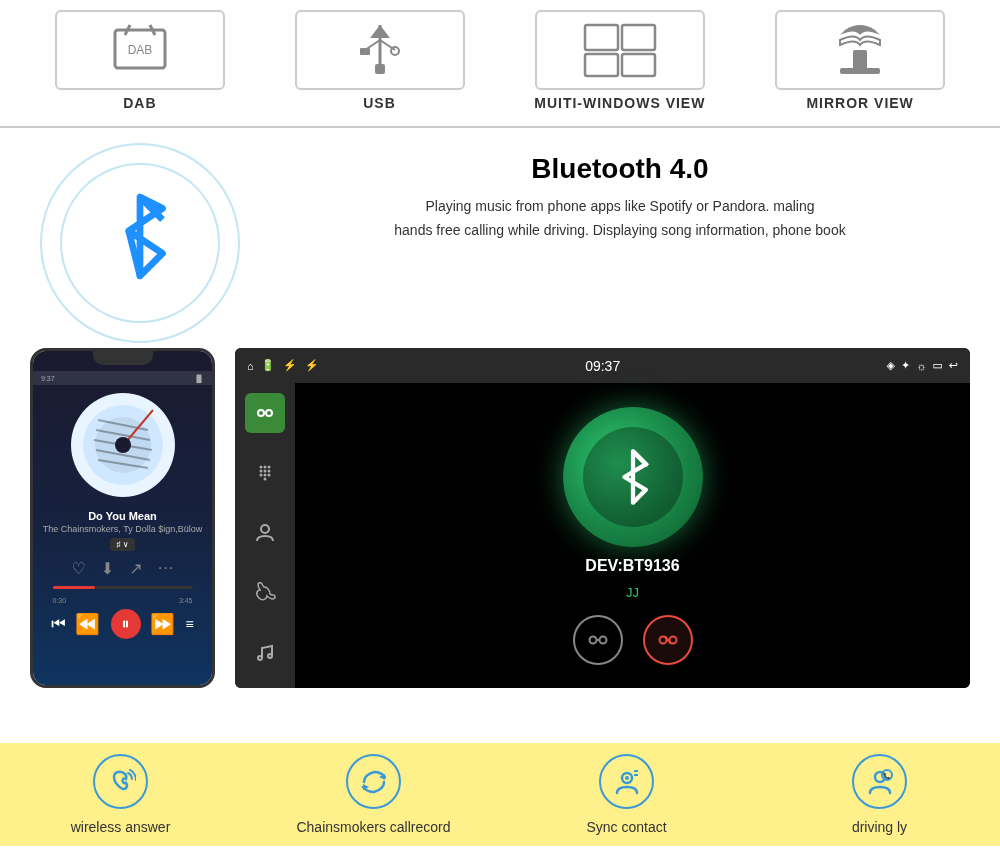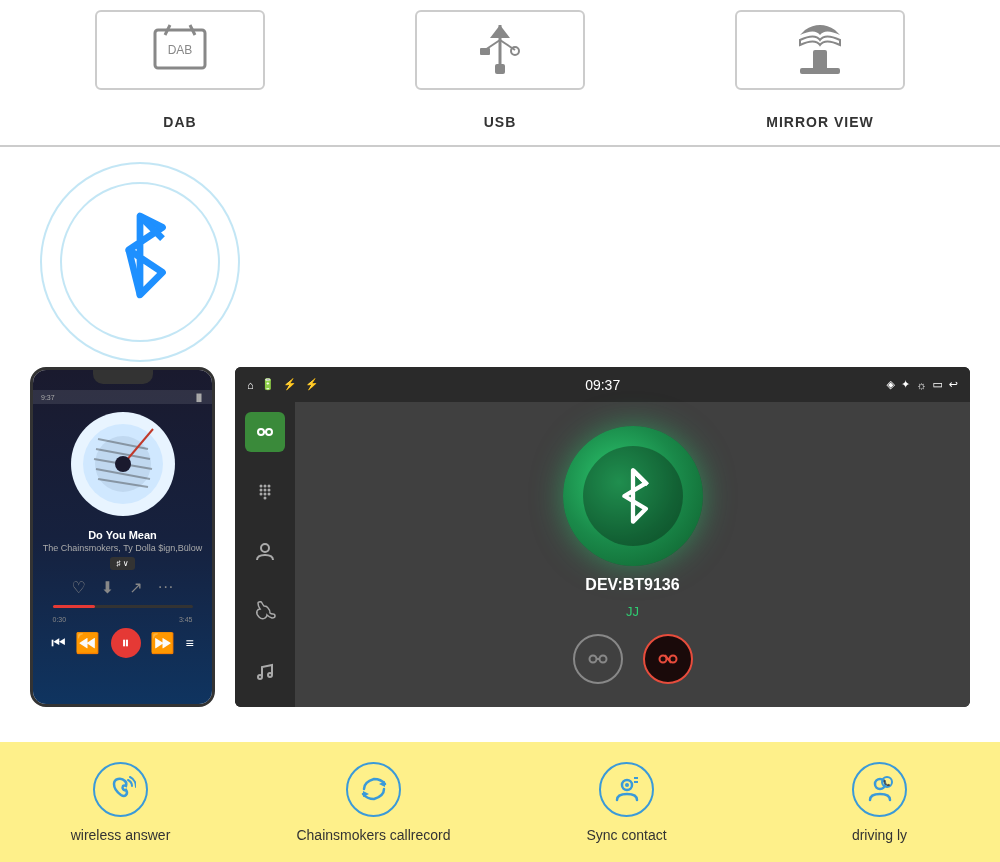--- a/index.html
+++ b/index.html
@@ -24,7 +24,7 @@
       display: flex;
       flex-direction: column;
       align-items: center;
-      gap: 24px;
+      gap: 5px;
     }
     .icon-box {
       width: 170px;

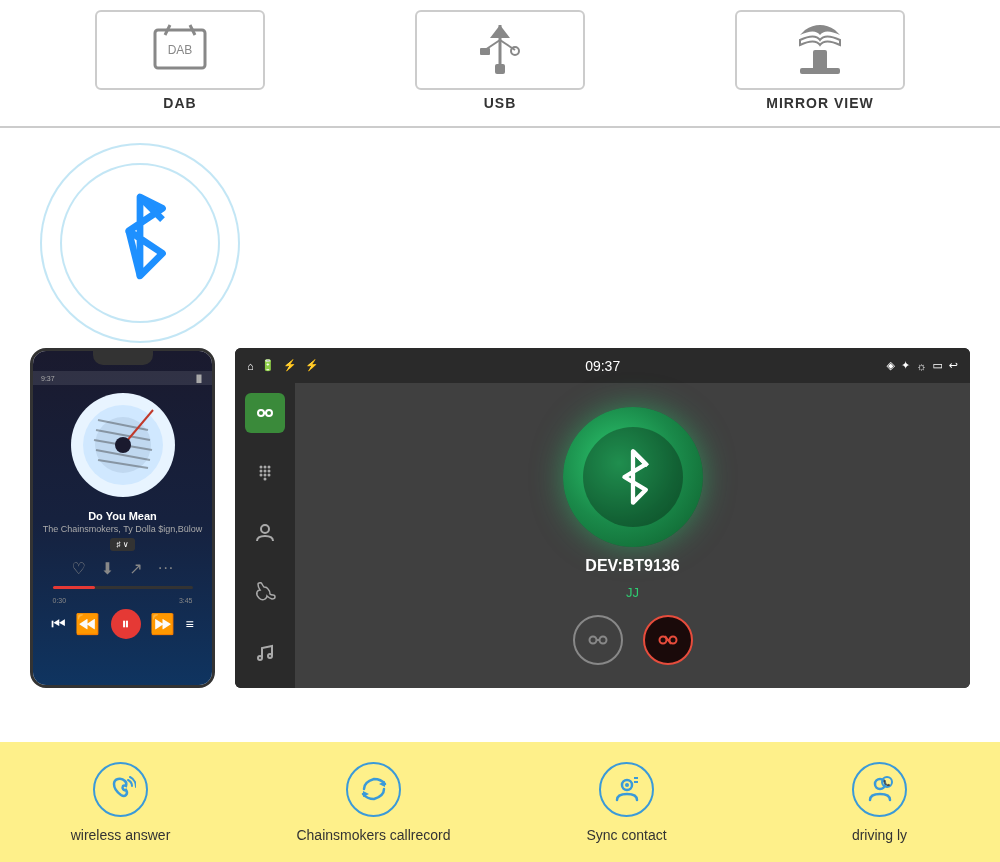--- a/index.html
+++ b/index.html
@@ -391,6 +391,17 @@
       </svg>
     </div>
     <span class="icon-label">USB</span>
+  </div>
+  <div class="icon-item">
+    <div class="icon-box">
+      <svg width="80" height="60" viewBox="0 0 80 60">
+        <rect x="5" y="5" width="33" height="25" rx="2" fill="none" stroke="#888" stroke-width="2.5"></rect>
+        <rect x="42" y="5" width="33" height="25" rx="2" fill="none" stroke="#888" stroke-width="2.5"></rect>
+        <rect x="5" y="34" width="33" height="22" rx="2" fill="none" stroke="#888" stroke-width="2.5"></rect>
+        <rect x="42" y="34" width="33" height="22" rx="2" fill="none" stroke="#888" stroke-width="2.5"></rect>
+      </svg>
+    </div>
+    <span class="icon-label">MUITI-WINDOWS VIEW</span>
   </div>
   <div class="icon-item">
     <div class="icon-box">

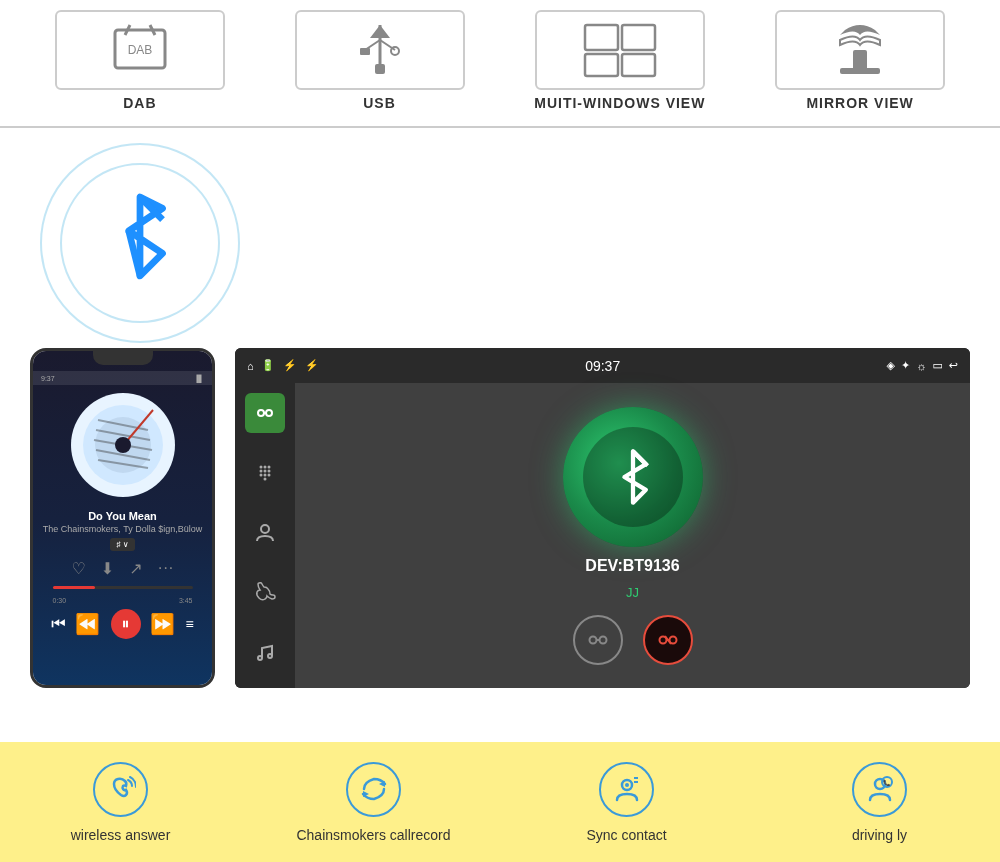--- a/index.html
+++ b/index.html
@@ -428,6 +428,13 @@
           <line x1="20" y1="35" x2="30" y2="75" stroke="#1e90ff" stroke-width="6"></line>
         </svg>
       </div>
+    </div>
+  </div>
+  <div class="bt-right">
+    <div class="bt-title">Bluetooth 4.0</div>
+    <div class="bt-desc">
+      <span>Playing music from phone apps like Spotify or Pandora. maling</span><br>
+      <span>hands free calling while driving. Displaying  song information, phone book</span>
     </div>
   </div>
 </div>

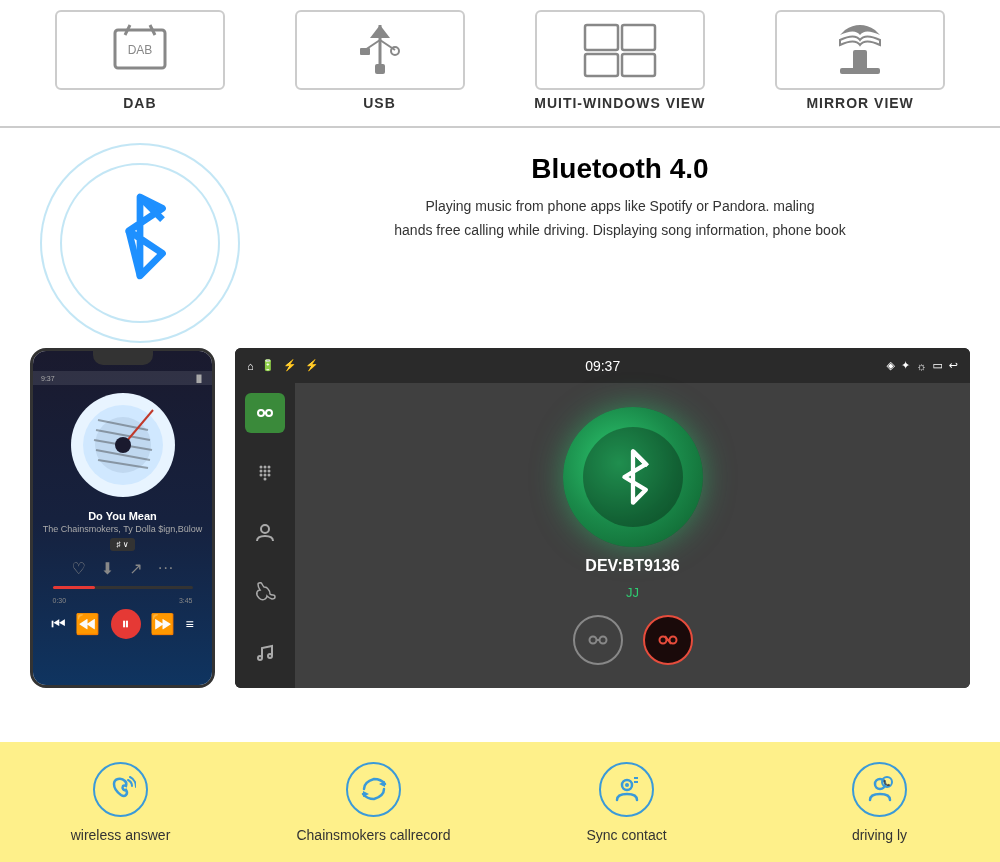--- a/index.html
+++ b/index.html
@@ -260,7 +260,7 @@
     }
     .car-main {
       flex: 1;
-      background: #404040;
+      background: #000000;
       display: flex;
       flex-direction: column;
       align-items: center;

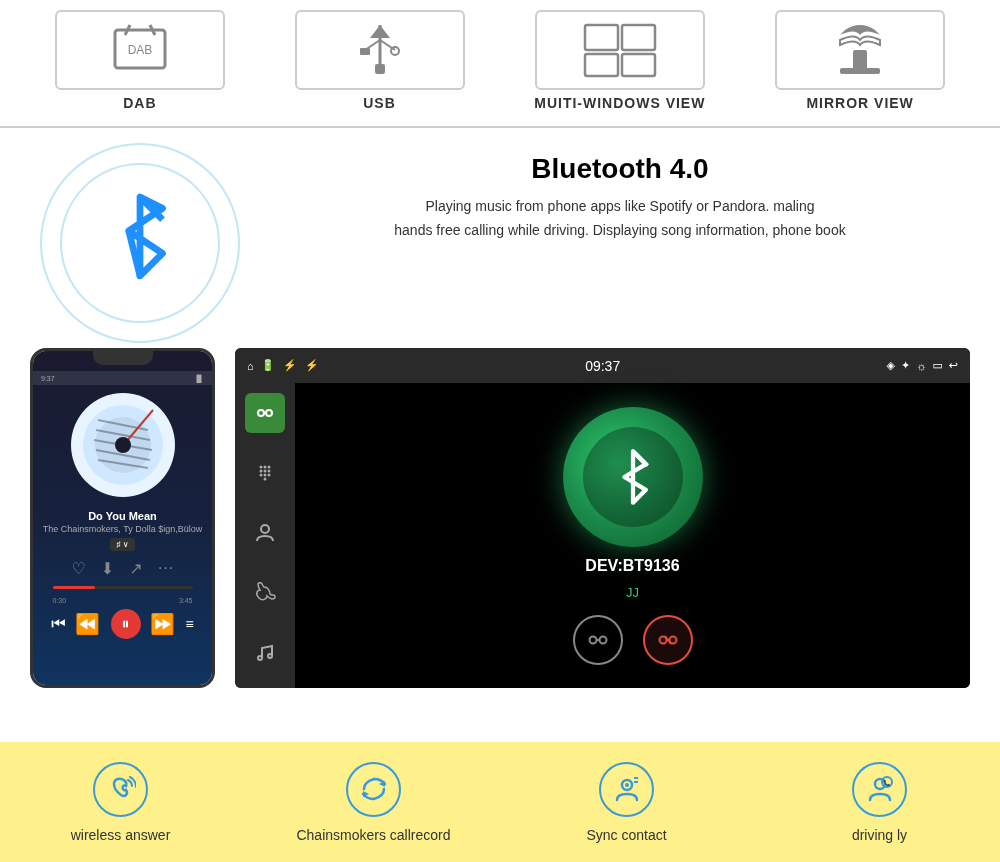--- a/index.html
+++ b/index.html
@@ -332,10 +332,10 @@
       justify-content: space-around;
       align-items: center;
       position: absolute;
-      bottom: 0;
+      bottom: 16px;
       left: 0;
       right: 0;
-      height: 120px;
+      height: 103px;
       gap: 12px;
     }
     .feature-item {

